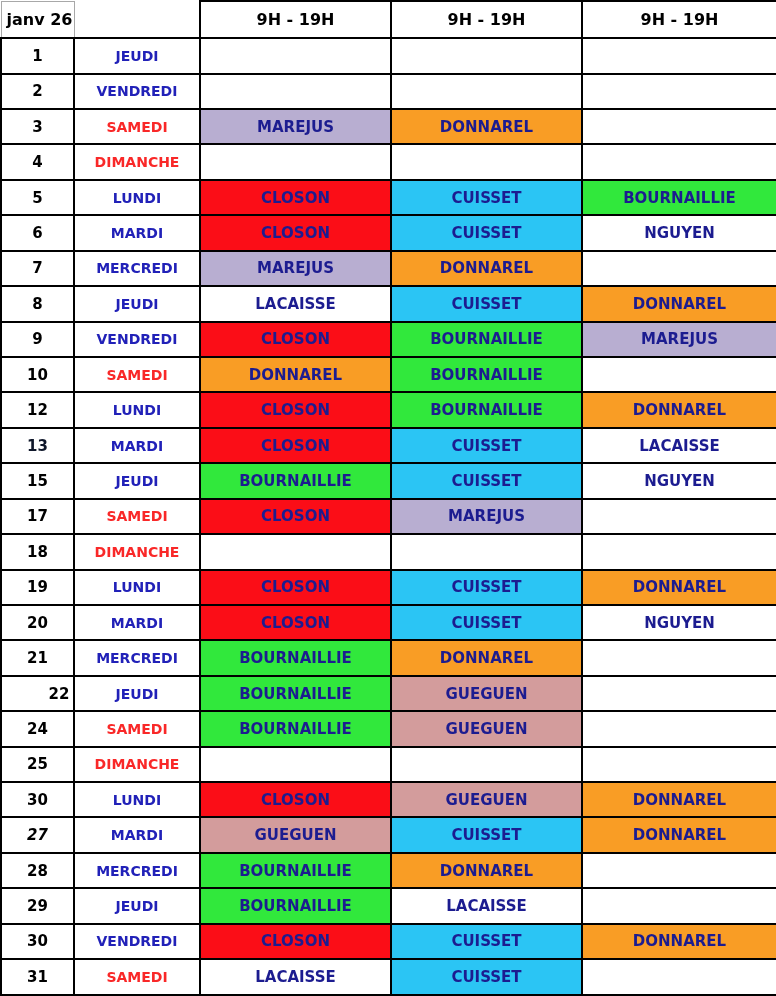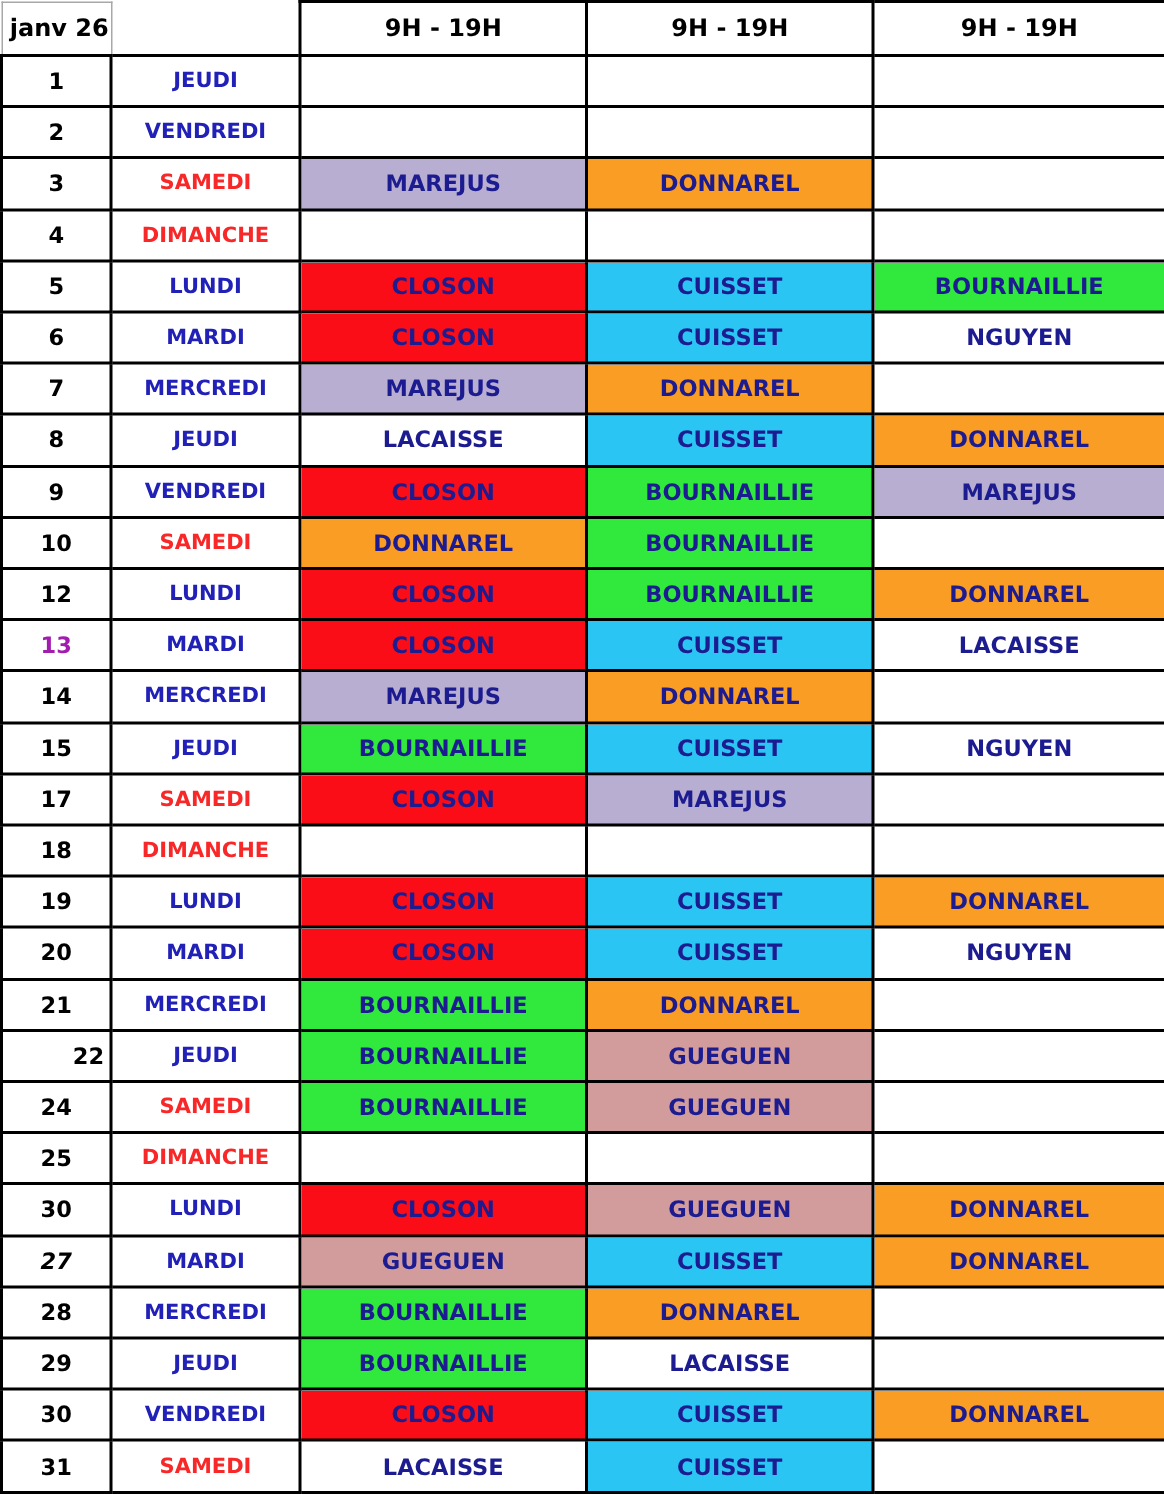--- a/index.html
+++ b/index.html
@@ -157,7 +157,7 @@
           <td class="c-shift" style="background: rgb(249, 157, 37); color: rgb(28, 28, 144);">DONNAREL</td>
         </tr>
         <tr>
-          <td class="c-num" style="color: #a21caf; margin-left: 12px;">13</td>
+          <td class="c-num" style="color: #0f172a; margin-left: 12px;">13</td>
           <td class="c-day" style="color: rgb(33, 33, 184);">MARDI</td>
           <td class="c-shift" style="background: rgb(251, 13, 23); color: rgb(28, 28, 144);">CLOSON</td>
           <td class="c-shift" style="background: rgb(43, 197, 244); color: rgb(28, 28, 144);">CUISSET</td>

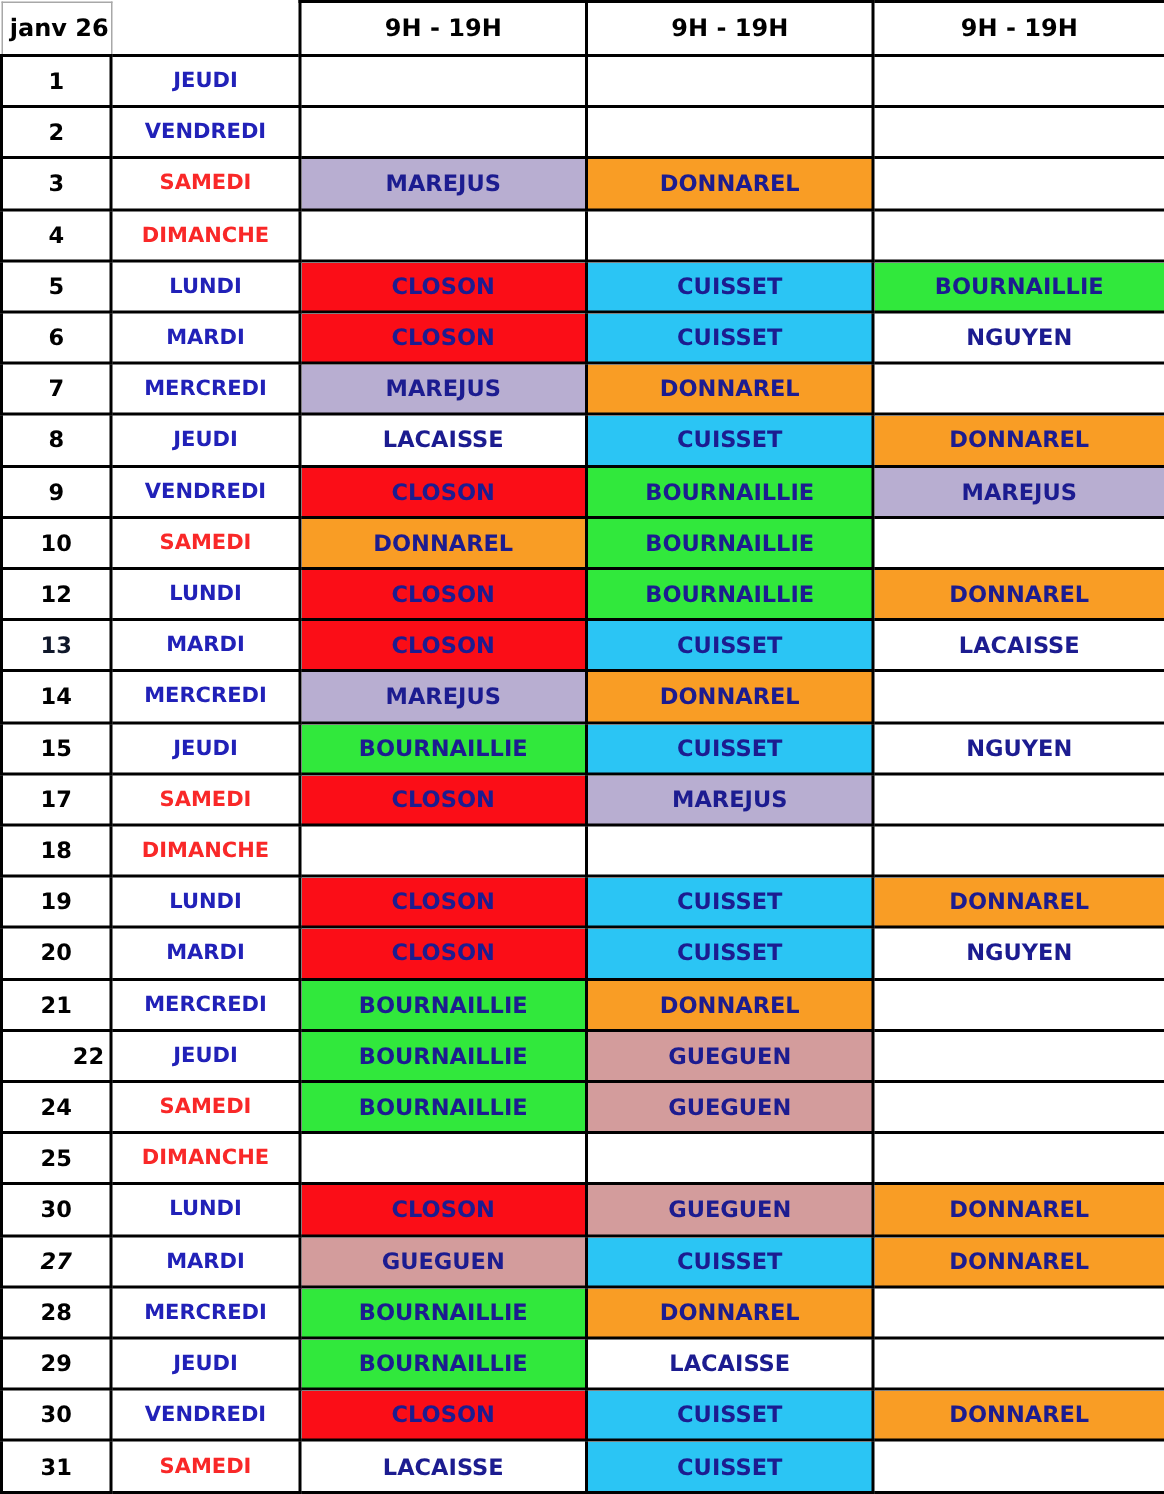--- a/index.html
+++ b/index.html
@@ -164,13 +164,6 @@
           <td class="c-shift" style="background: rgb(255, 255, 255); color: rgb(28, 28, 144);">LACAISSE</td>
         </tr>
         <tr>
-          <td class="c-num" style="color: rgb(0, 0, 0);">14</td>
-          <td class="c-day" style="color: rgb(33, 33, 184);">MERCREDI</td>
-          <td class="c-shift" style="background: rgb(184, 174, 209); color: rgb(28, 28, 144);">MAREJUS</td>
-          <td class="c-shift" style="background: rgb(249, 157, 37); color: rgb(28, 28, 144);">DONNAREL</td>
-          <td class="c-shift" style="background: rgb(255, 255, 255); color: rgb(28, 28, 144);"></td>
-        </tr>
-        <tr>
           <td class="c-num" style="color: rgb(0, 0, 0);">15</td>
           <td class="c-day" style="color: rgb(33, 33, 184);">JEUDI</td>
           <td class="c-shift" style="background: rgb(49, 232, 60); color: rgb(28, 28, 144);">BOURNAILLIE</td>

